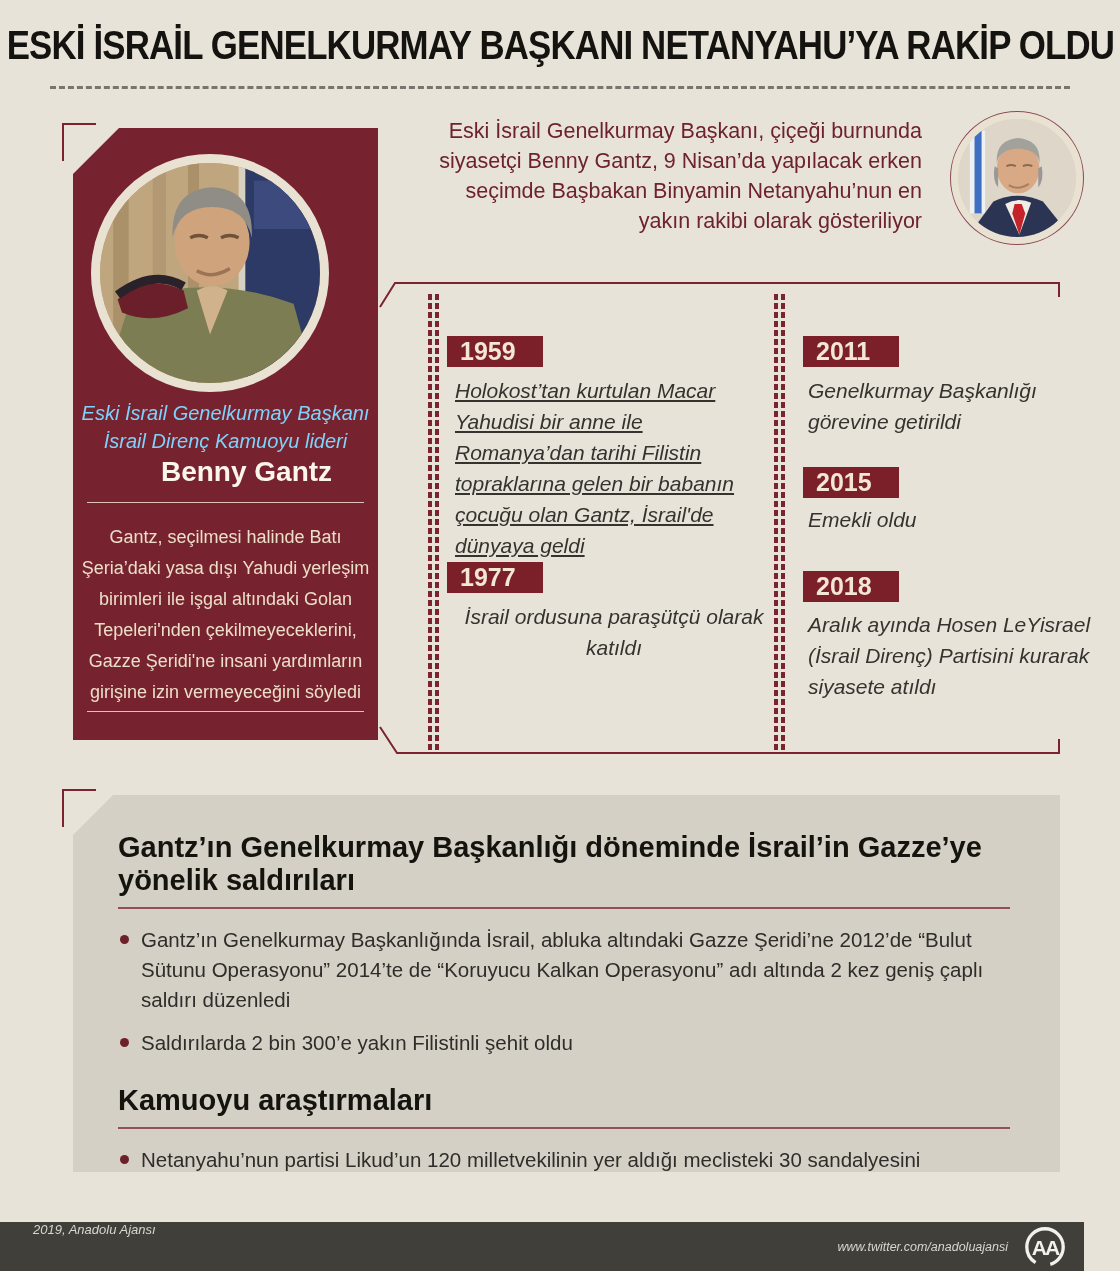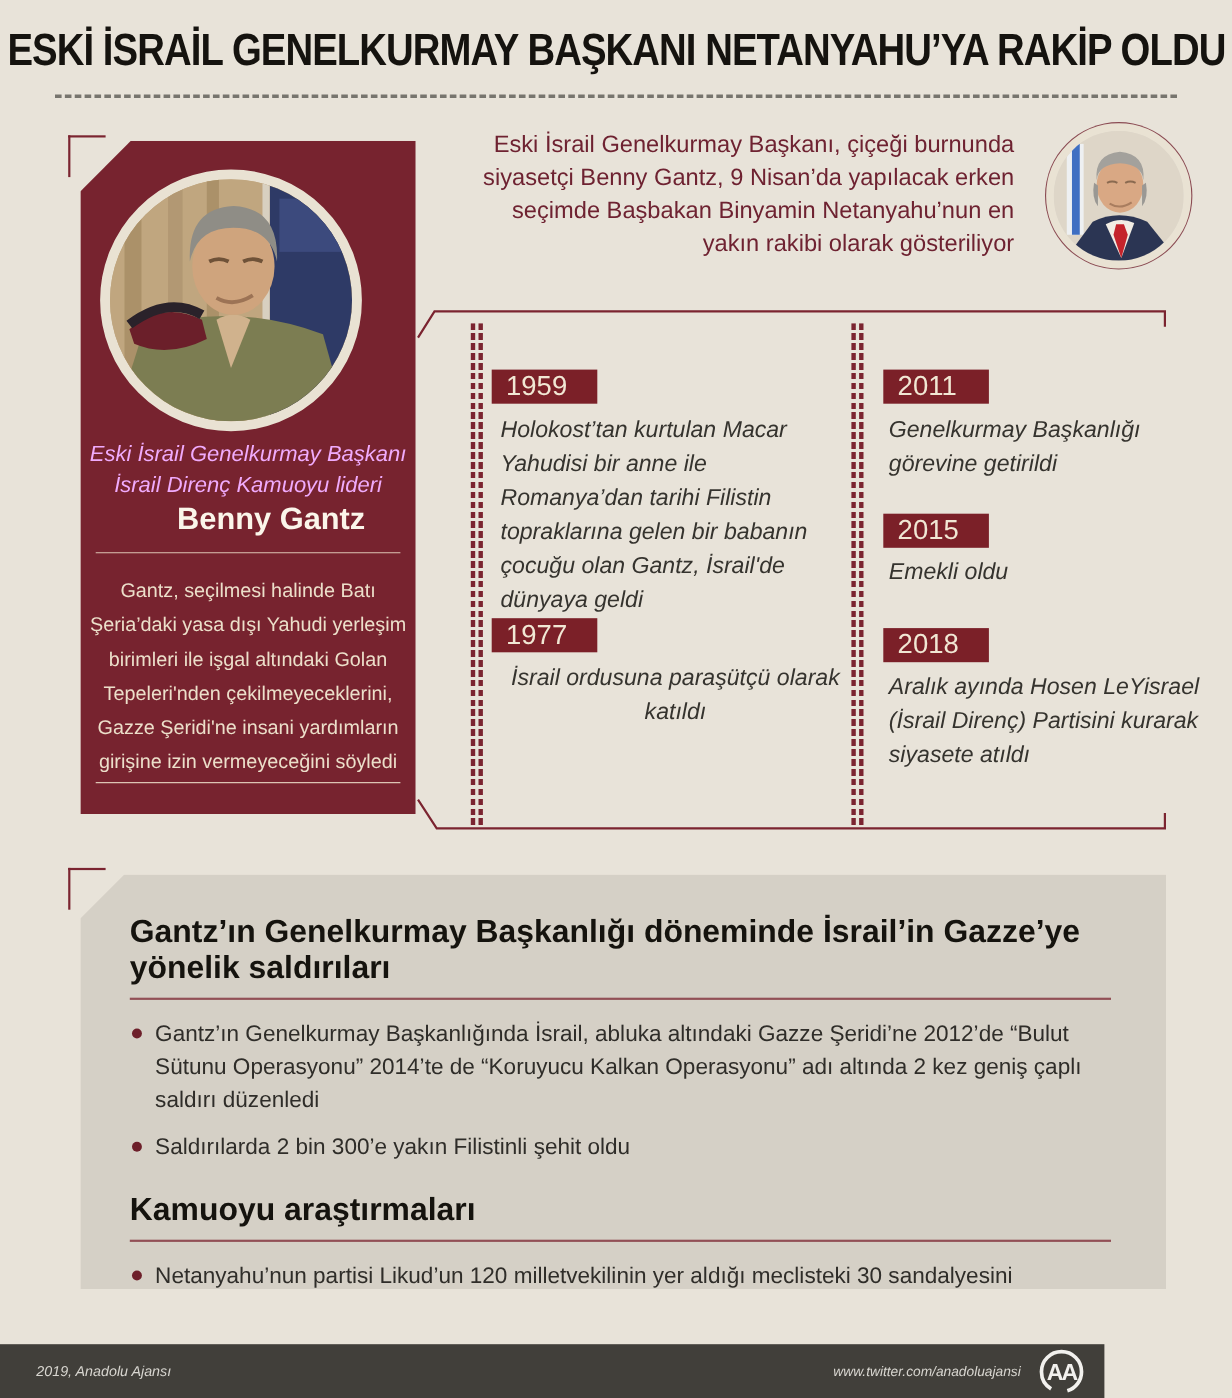--- a/index.html
+++ b/index.html
@@ -36,7 +36,7 @@
     background-image:repeating-linear-gradient(to bottom,#7b2430 0 6px,rgba(0,0,0,0) 6px 9px),
                      repeating-linear-gradient(to bottom,#7b2430 0 6px,rgba(0,0,0,0) 6px 9px);
     background-size:4px 100%,4px 100%;background-position:0 0,7px 0;background-repeat:no-repeat;}
-  .year-badge{width:96px;height:31px;background:#7b2028;color:#f1e7d4;font-weight:normal;font-size:25px;line-height:31px;padding-left:13px;box-sizing:border-box;}
+  .year-badge{width:96px;height:31px;background:#7b2028;color:#f1e7d4;font-weight:bold;font-size:25px;line-height:31px;padding-left:13px;box-sizing:border-box;}
   .tl-text{font-style:italic;font-size:21px;line-height:31px;color:#35332e;}
 
   

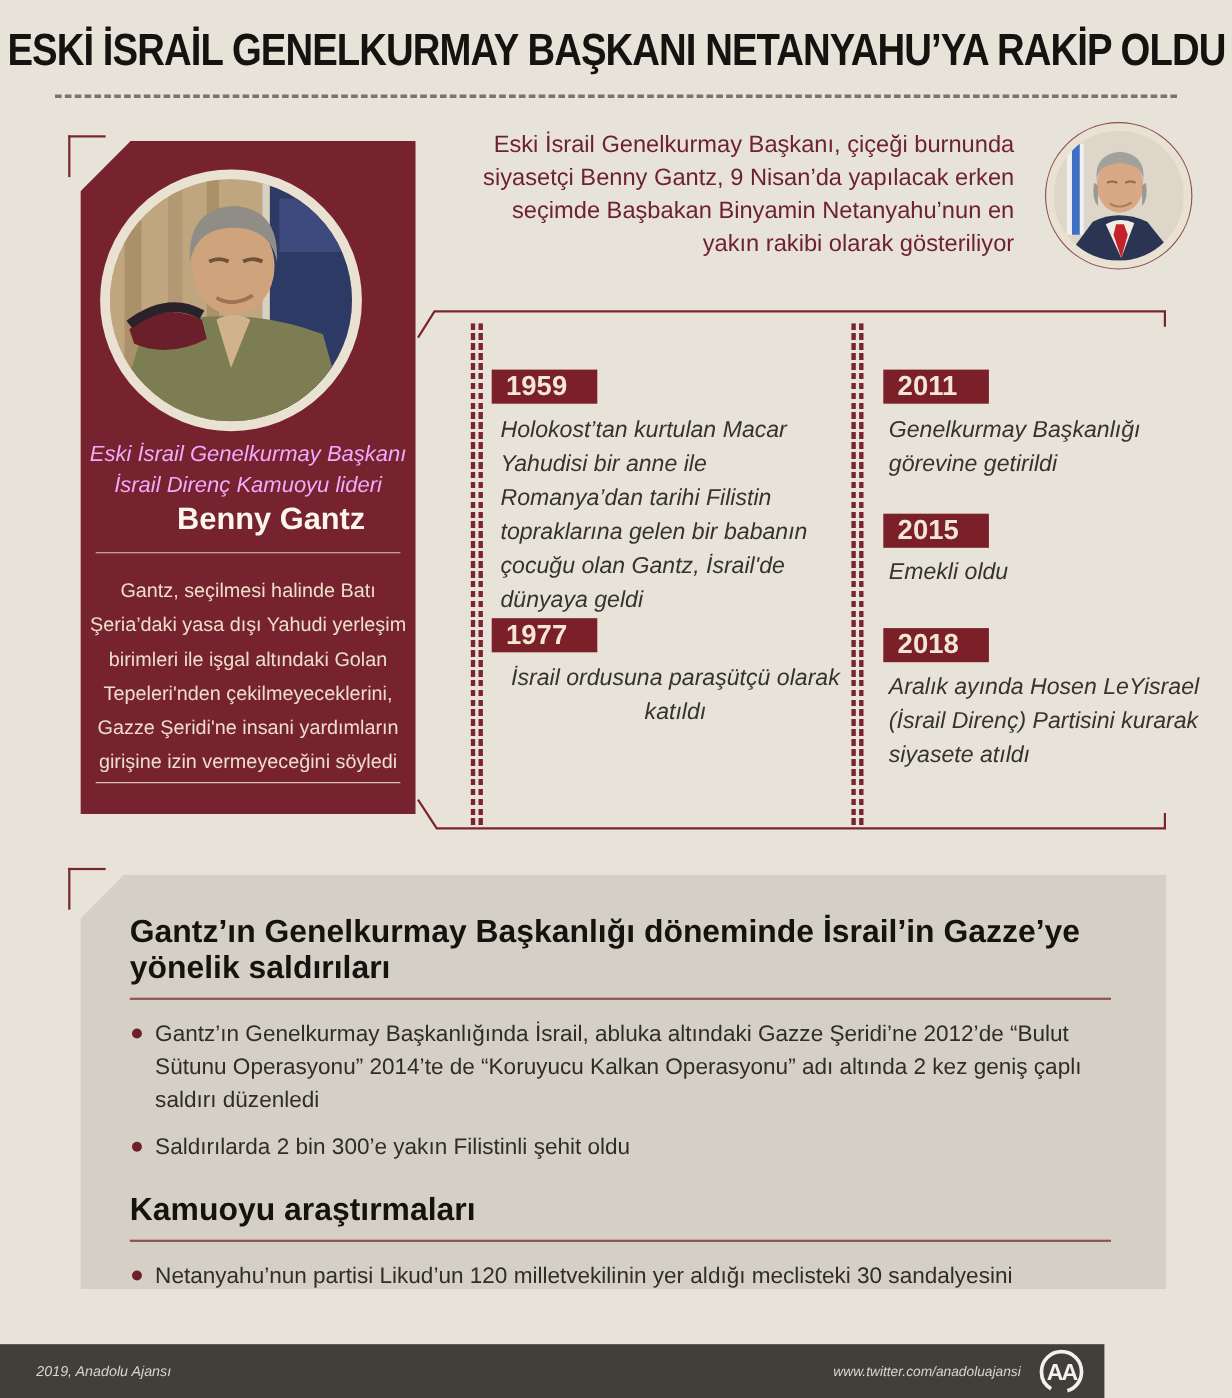--- a/index.html
+++ b/index.html
@@ -127,7 +127,7 @@
   <div class="abs tl-bar" style="left:774px;"></div>
 
   <div class="abs year-badge" style="left:447px;top:336px;">1959</div>
-  <div class="abs tl-text" style="left:455px;top:375px;width:318px;">Holokost’tan kurtulan Macar Yahudisi bir anne ile Romanya’dan tarihi Filistin topraklarına gelen bir babanın çocuğu olan Gantz, İsrail'de dünyaya geldi</div>
+  <div class="abs tl-text" style="left:455px;top:375px;width:318px;text-decoration:underline;">Holokost’tan kurtulan Macar Yahudisi bir anne ile Romanya’dan tarihi Filistin topraklarına gelen bir babanın çocuğu olan Gantz, İsrail'de dünyaya geldi</div>
   <div class="abs year-badge" style="left:447px;top:562px;">1977</div>
   <div class="abs tl-text" style="left:455px;top:601px;width:318px;text-align:center;">İsrail ordusuna paraşütçü olarak katıldı</div>
 

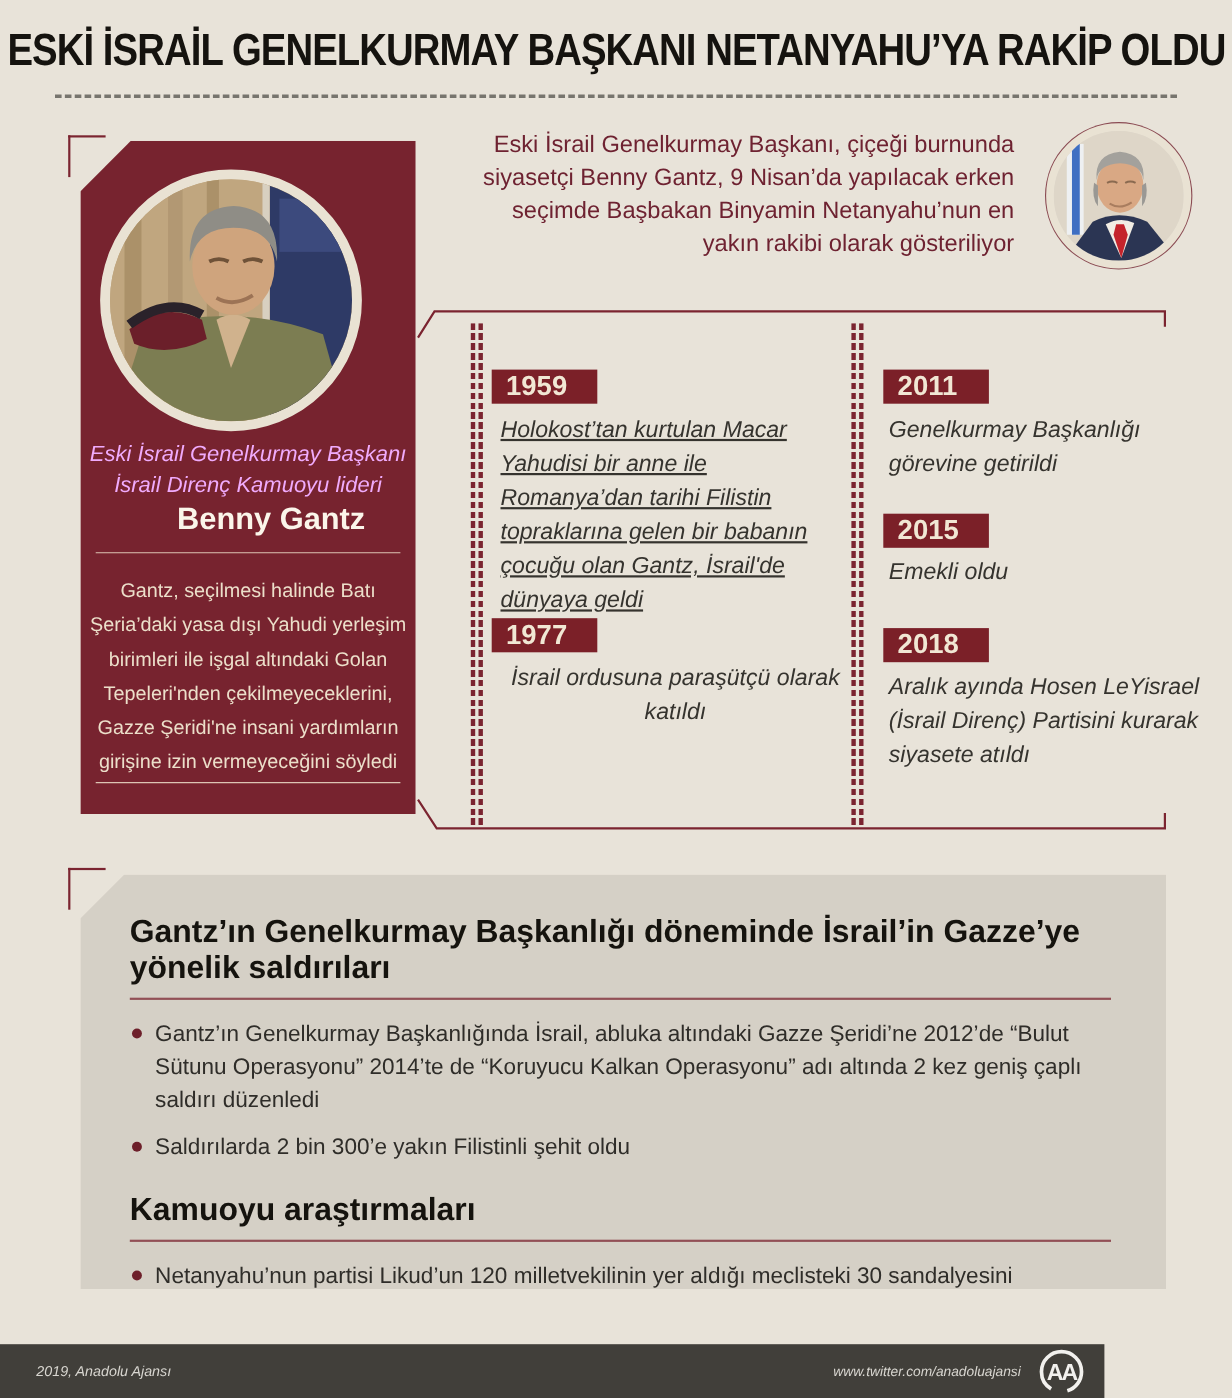--- a/index.html
+++ b/index.html
@@ -20,7 +20,7 @@
          clip-path:polygon(46px 0,100% 0,100% 100%,0 100%,0 46px);}
   .gantz-ring{left:18px;top:26px;width:220px;height:220px;border-radius:50%;border:9px solid #e9e2d3;overflow:hidden;background:#bfa57e;}
   .gantz-ring svg{display:block;width:100%;height:100%;}
-  .cap-line{left:0;width:305px;text-align:center;font-style:italic;font-size:20px;color:#f0abfc;}
+  .cap-line{left:0;width:305px;text-align:center;font-style:italic;font-size:20px;color:#7dd3fc;}
   .prof-name{left:0;top:328px;width:347px;text-align:center;font-weight:bold;font-size:28px;color:#fbf5ea;}
   .panel-hr{left:14px;width:277px;border-top:1px solid rgba(238,224,203,.85);}
   .statement{left:8px;top:394px;width:289px;text-align:center;font-size:18px;line-height:31px;color:#ecdfca;}

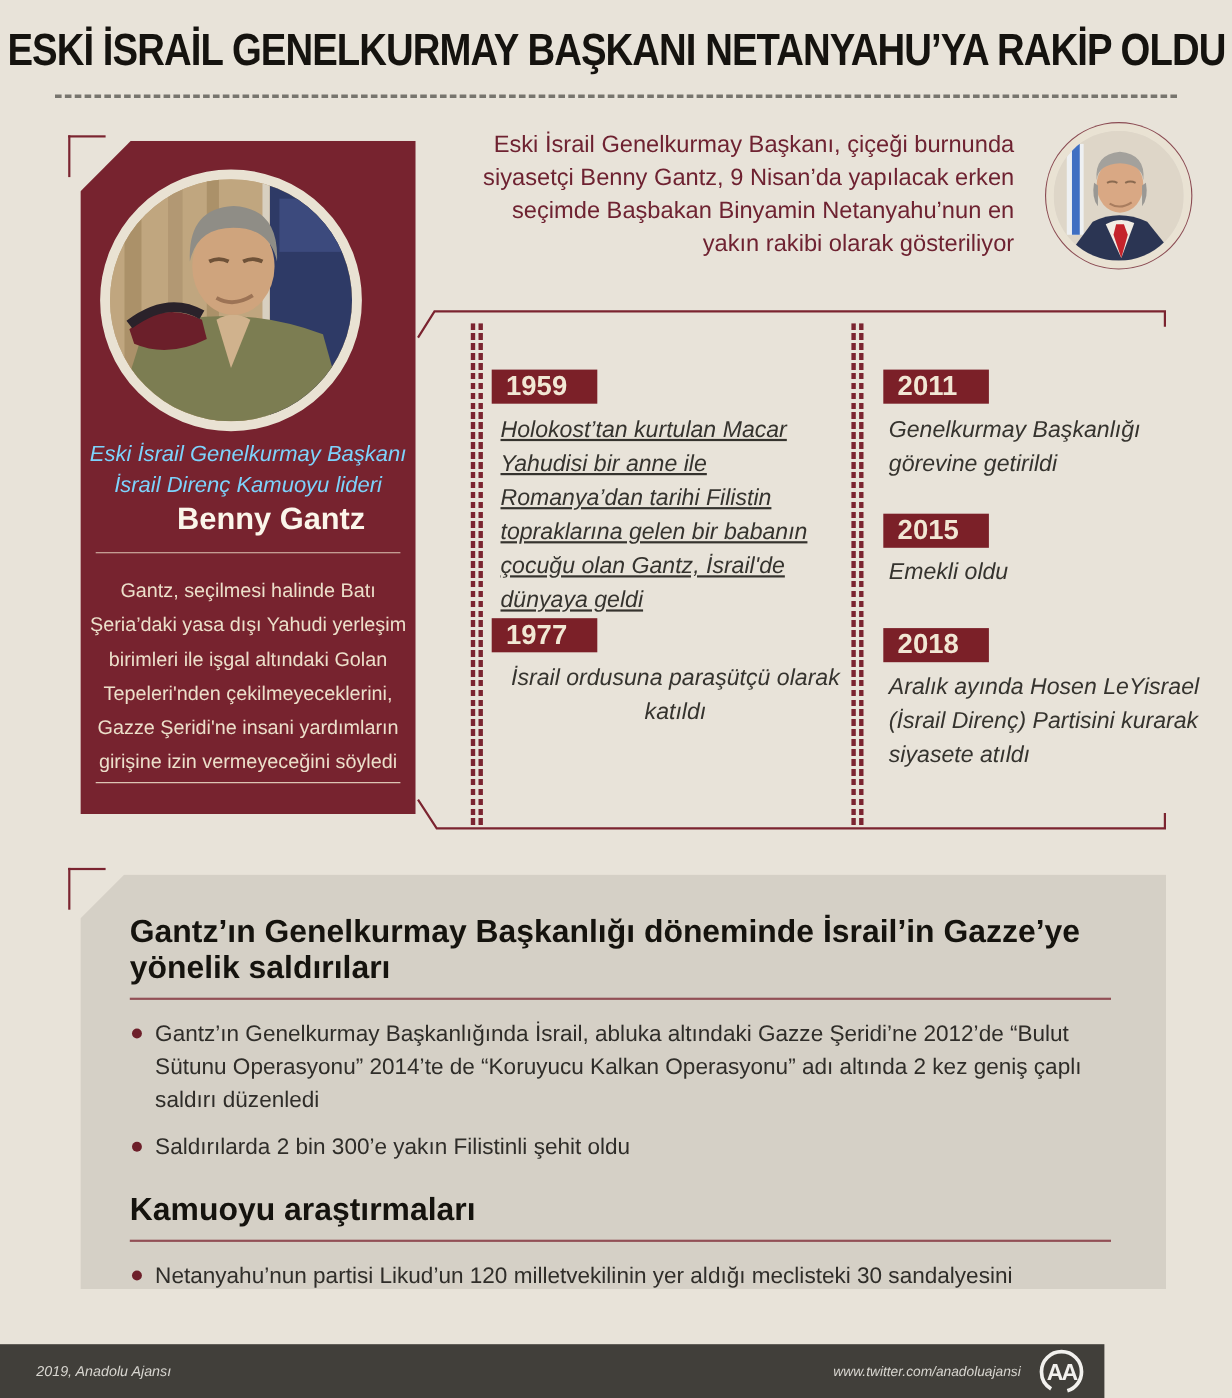--- a/index.html
+++ b/index.html
@@ -51,7 +51,7 @@
   .gb-heading2{margin-top:26px;}
 
   
-  .footer{left:0;top:1222px;width:1004px;height:49px;background:#413f3a;display:flex;align-items:center;justify-content:space-between;box-sizing:border-box;padding:0 16px 0 33px;}
+  .footer{left:0;top:1222px;width:1084px;height:49px;background:#413f3a;display:flex;justify-content:space-between;box-sizing:border-box;padding:0 16px 0 33px;}
   .foot-left{font-style:italic;font-size:13px;color:#d8d6d0;}
   .foot-right{display:flex;align-items:center;gap:14px;}
   .foot-url{font-style:italic;font-size:12.5px;color:#d8d6d0;}

